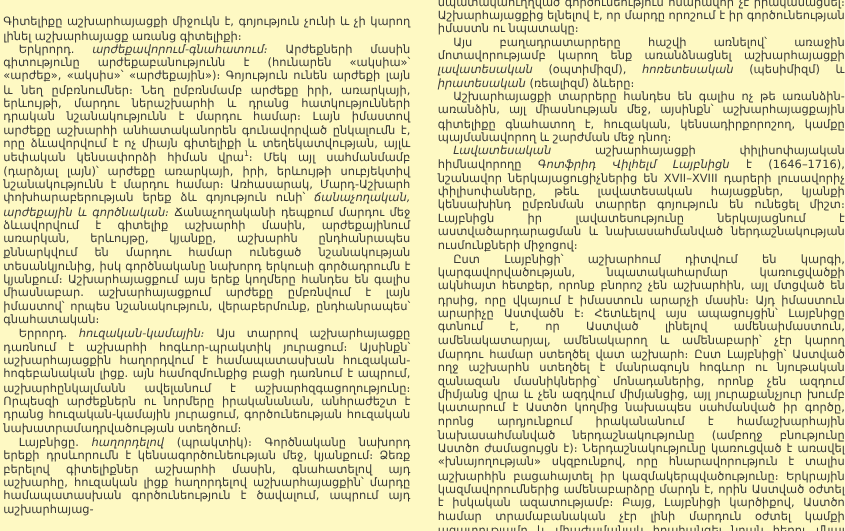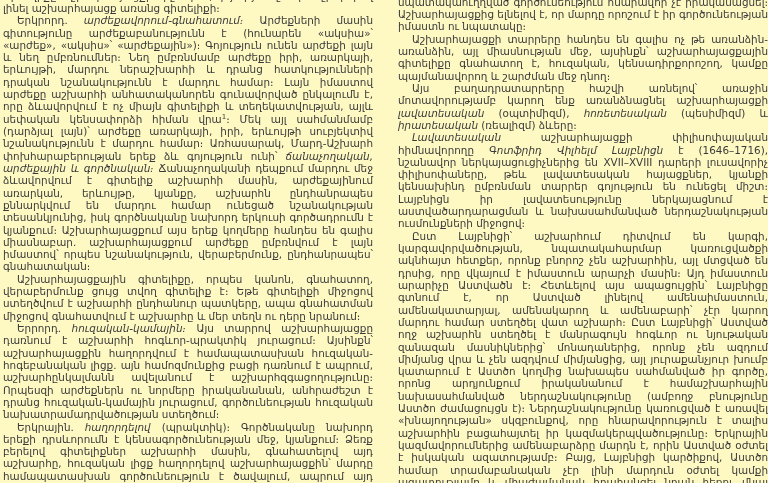--- a/index.html
+++ b/index.html
@@ -55,8 +55,8 @@
     </div>
   <div class="col">
       <p class="noindent"><span>քին համապատասխան։ Առանց աշխարհայացքի նպատակաուղղված գործունեություն հնարավոր չէ իրականացնել։ Աշխարհայացքից ելնելով է, որ մարդը որոշում է իր գործունեության իմաստն ու նպատակը։</span></p>
+      <p><span>Այս բաղադրատարրերը հաշվի առնելով՝ առաջին մոտավորությամբ կարող ենք առանձնացնել աշխարհայացքի </span><span class="i">լավատեսական</span><span> (օպտիմիզմ), </span><span class="i">հոռետեսական</span><span> (պեսիմիզմ) և </span><span class="i">իրատեսական</span><span> (ռեալիզմ) ձևերը։</span></p>
       <p><span>Աշխարհայացքի տարրերը հանդես են գալիս ոչ թե առանձին-առանձին, այլ միասնության մեջ, այսինքն՝ աշխարհայացքային գիտելիքը գնահատող է, հուզական, կենսադիրքորոշող, կամքը պայմանավորող և շարժման մեջ դնող։</span></p>
-      <p><span>Այս բաղադրատարրերը հաշվի առնելով՝ առաջին մոտավորությամբ կարող ենք առանձնացնել աշխարհայացքի </span><span class="i">լավատեսական</span><span> (օպտիմիզմ), </span><span class="i">հոռետեսական</span><span> (պեսիմիզմ) և </span><span class="i">իրատեսական</span><span> (ռեալիզմ) ձևերը։</span></p>
       <p><span class="i">Լավատեսական</span><span> աշխարհայացքի փիլիսոփայական հիմնավորողը </span><span class="b i">Գոտֆրիդ Վիլհելմ Լայբնիցն</span><span> է (1646–1716), նշանավոր ներկայացուցիչներից են XVII–XVIII դարերի լուսավորիչ փիլիսոփաները, թեև լավատեսական հայացքներ, կյանքի կենսախինդ ըմբռնման տարրեր գոյություն են ունեցել միշտ։ Լայբնիցն իր լավատեսությունը ներկայացնում է աստվածարդարացման և նախասահմանված ներդաշնակության ուսմունքների միջոցով։</span></p>
       <p><span>Ըստ Լայբնիցի՝ աշխարհում դիտվում են կարգի, կարգավորվածության, նպատակահարմար կառուցվածքի ակնհայտ հետքեր, որոնք բնորոշ չեն աշխարհին, այլ մտցված են դրսից, որը վկայում է իմաստուն արարչի մասին։ Այդ իմաստուն արարիչը Աստվածն է։ Հետևելով այս ապացույցին՝ Լայբնիցը գտնում է, որ Աստված լինելով ամենաիմաստուն, ամենակատարյալ, ամենակարող և ամենաբարի՝ չէր կարող մարդու համար ստեղծել վատ աշխարհ։ Ըստ Լայբնիցի՝ Աստված ողջ աշխարհն ստեղծել է մանրագույն հոգևոր ու նյութական զանազան մասնիկներից՝ մոնադաներից, որոնք չեն ազդում միմյանց վրա և չեն ազդվում միմյանցից, այլ յուրաքանչյուր խումբ կատարում է Աստծո կողմից նախապես սահմանված իր գործը, որոնց արդյունքում իրականանում է համաշխարհային նախասահմանված ներդաշնակությունը (ամբողջ բնությունը Աստծո ժամացույցն է)։ Ներդաշնակությունը կառուցված է առավել «խնայողության» սկզբունքով, որը հնարավորություն է տալիս աշխարհին բացահայտել իր կազմակերպվածությունը։ Երկրային կազմավորումներից ամենաբարձրը մարդն է, որին Աստված օժտել է իսկական ազատությամբ։ Բայց, Լայբնիցի կարծիքով, Աստծո համար տրամաբանական չէր լինի մարդուն օժտել կամքի ազատությամբ և միաժամանակ հրահանգել նրան հեռու մնալ մեղսագործությունից։ Այդ պատ-</span></p>
     </div>

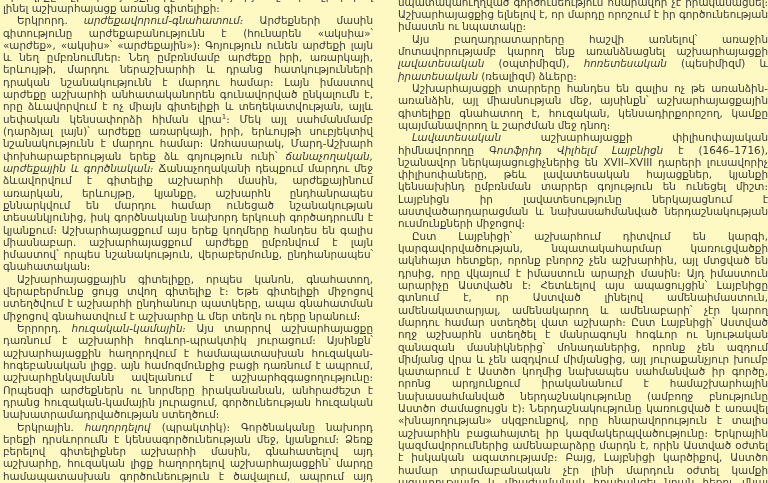--- a/index.html
+++ b/index.html
@@ -49,7 +49,6 @@
   <div class="col">
       <p class="noindent"><span>Գիտելիքը աշխարհայացքի միջուկն է, գոյություն չունի և չի կարող լինել աշխարհայացք առանց գիտելիքի։</span></p>
       <p><span class="b">Երկրորդ. </span><span class="b i">արժեքավորում-գնահատում։</span><span> Արժեքների մասին գիտությունը արժեքաբանությունն է (հունարեն «ակսիա»՝ «արժեք», «ակսիս»՝ «արժեքային»)։ Գոյություն ունեն արժեքի լայն և նեղ ըմբռնումներ։ Նեղ ըմբռնմամբ արժեքը իրի, առարկայի, երևույթի, մարդու ներաշխարհի և դրանց հատկությունների դրական նշանակությունն է մարդու համար։ Լայն իմաստով արժեքը աշխարհի անհատականորեն գունավորված ընկալումն է, որը ձևավորվում է ոչ միայն գիտելիքի և տեղեկատվության, այլև սեփական կենսափորձի հիման վրա</span><span class="sup">1</span><span>։ Մեկ այլ սահմանմամբ (դարձյալ լայն)՝ արժեքը առարկայի, իրի, երևույթի սուբյեկտիվ նշանակությունն է մարդու համար։ Առհասարակ, Մարդ-Աշխարհ փոխհարաբերության երեք ձև գոյություն ունի՝ </span><span class="b i">ճանաչողական, արժեքային և գործնական։</span><span> Ճանաչողականի դեպքում մարդու մեջ ձևավորվում է գիտելիք աշխարհի մասին, արժեքայինում առարկան, երևույթը, կյանքը, աշխարհն ընդհանրապես քննարկվում են մարդու համար ունեցած նշանակության տեսանկյունից, իսկ գործնականը նախորդ երկուսի գործադրումն է կյանքում։ Աշխարհայացքում այս երեք կողմերը հանդես են գալիս միասնաբար. աշխարհայացքում արժեքը ըմբռնվում է լայն իմաստով՝ որպես նշանակություն, վերաբերմունք, ընդհանրապես՝ գնահատական։</span></p>
-      <p><span>Աշխարհայացքային գիտելիքը, որպես կանոն, գնահատող, վերաբերմունք ցույց տվող գիտելիք է։ Եթե գիտելիքի միջոցով ստեղծվում է աշխարհի ընդհանուր պատկերը, ապա գնահատման միջոցով գնահատվում է աշխարհը և մեր տեղն ու դերը նրանում։</span></p>
       <p><span class="b">Երրորդ. </span><span class="b i">հուզական-կամային։</span><span> Այս տարրով աշխարհայացքը դառնում է աշխարհի հոգևոր-պրակտիկ յուրացում։ Այսինքն՝ աշխարհայացքին հաղորդվում է համապատասխան հուզական-հոգեբանական լիցք. այն համոզմունքից բացի դառնում է ապրում, աշխարհընկալմանն ավելանում է աշխարհզգացողությունը։ Որպեսզի արժեքներն ու նորմերը իրականանան, անհրաժեշտ է դրանց հուզական-կամային յուրացում, գործունեության հուզական նախատրամադրվածության ստեղծում։</span></p>
       <p><span class="b">Երկրային. </span><span class="b i">հաղորդելով</span><span> (պրակտիկ)։ Գործնականը նախորդ երեքի դրսևորումն է կենսագործունեության մեջ, կյանքում։ Ձեռք բերելով գիտելիքներ աշխարհի մասին, գնահատելով այդ աշխարհը, հուզական լիցք հաղորդելով աշխարհայացքին՝ մարդը համապատասխան գործունեություն է ծավալում, ապրում այդ աշխարհայաց-</span></p>
     </div>

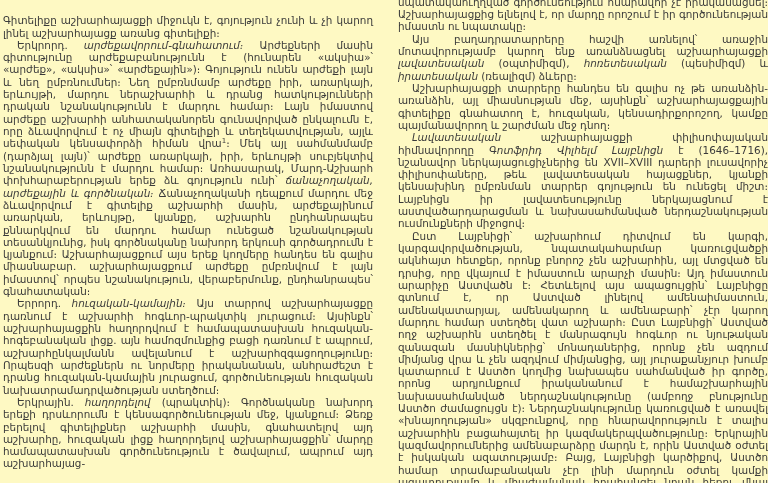--- a/index.html
+++ b/index.html
@@ -50,7 +50,7 @@
       <p class="noindent"><span>Գիտելիքը աշխարհայացքի միջուկն է, գոյություն չունի և չի կարող լինել աշխարհայացք առանց գիտելիքի։</span></p>
       <p><span class="b">Երկրորդ. </span><span class="b i">արժեքավորում-գնահատում։</span><span> Արժեքների մասին գիտությունը արժեքաբանությունն է (հունարեն «ակսիա»՝ «արժեք», «ակսիս»՝ «արժեքային»)։ Գոյություն ունեն արժեքի լայն և նեղ ըմբռնումներ։ Նեղ ըմբռնմամբ արժեքը իրի, առարկայի, երևույթի, մարդու ներաշխարհի և դրանց հատկությունների դրական նշանակությունն է մարդու համար։ Լայն իմաստով արժեքը աշխարհի անհատականորեն գունավորված ընկալումն է, որը ձևավորվում է ոչ միայն գիտելիքի և տեղեկատվության, այլև սեփական կենսափորձի հիման վրա</span><span class="sup">1</span><span>։ Մեկ այլ սահմանմամբ (դարձյալ լայն)՝ արժեքը առարկայի, իրի, երևույթի սուբյեկտիվ նշանակությունն է մարդու համար։ Առհասարակ, Մարդ-Աշխարհ փոխհարաբերության երեք ձև գոյություն ունի՝ </span><span class="b i">ճանաչողական, արժեքային և գործնական։</span><span> Ճանաչողականի դեպքում մարդու մեջ ձևավորվում է գիտելիք աշխարհի մասին, արժեքայինում առարկան, երևույթը, կյանքը, աշխարհն ընդհանրապես քննարկվում են մարդու համար ունեցած նշանակության տեսանկյունից, իսկ գործնականը նախորդ երկուսի գործադրումն է կյանքում։ Աշխարհայացքում այս երեք կողմերը հանդես են գալիս միասնաբար. աշխարհայացքում արժեքը ըմբռնվում է լայն իմաստով՝ որպես նշանակություն, վերաբերմունք, ընդհանրապես՝ գնահատական։</span></p>
       <p><span class="b">Երրորդ. </span><span class="b i">հուզական-կամային։</span><span> Այս տարրով աշխարհայացքը դառնում է աշխարհի հոգևոր-պրակտիկ յուրացում։ Այսինքն՝ աշխարհայացքին հաղորդվում է համապատասխան հուզական-հոգեբանական լիցք. այն համոզմունքից բացի դառնում է ապրում, աշխարհընկալմանն ավելանում է աշխարհզգացողությունը։ Որպեսզի արժեքներն ու նորմերը իրականանան, անհրաժեշտ է դրանց հուզական-կամային յուրացում, գործունեության հուզական նախատրամադրվածության ստեղծում։</span></p>
-      <p><span class="b">Երկրային. </span><span class="b i">հաղորդելով</span><span> (պրակտիկ)։ Գործնականը նախորդ երեքի դրսևորումն է կենսագործունեության մեջ, կյանքում։ Ձեռք բերելով գիտելիքներ աշխարհի մասին, գնահատելով այդ աշխարհը, հուզական լիցք հաղորդելով աշխարհայացքին՝ մարդը համապատասխան գործունեություն է ծավալում, ապրում այդ աշխարհայաց-</span></p>
+      <p><span class="b">Լայբնիցը. </span><span class="b i">հաղորդելով</span><span> (պրակտիկ)։ Գործնականը նախորդ երեքի դրսևորումն է կենսագործունեության մեջ, կյանքում։ Ձեռք բերելով գիտելիքներ աշխարհի մասին, գնահատելով այդ աշխարհը, հուզական լիցք հաղորդելով աշխարհայացքին՝ մարդը համապատասխան գործունեություն է ծավալում, ապրում այդ աշխարհայաց-</span></p>
     </div>
   <div class="col">
       <p class="noindent"><span>քին համապատասխան։ Առանց աշխարհայացքի նպատակաուղղված գործունեություն հնարավոր չէ իրականացնել։ Աշխարհայացքից ելնելով է, որ մարդը որոշում է իր գործունեության իմաստն ու նպատակը։</span></p>

